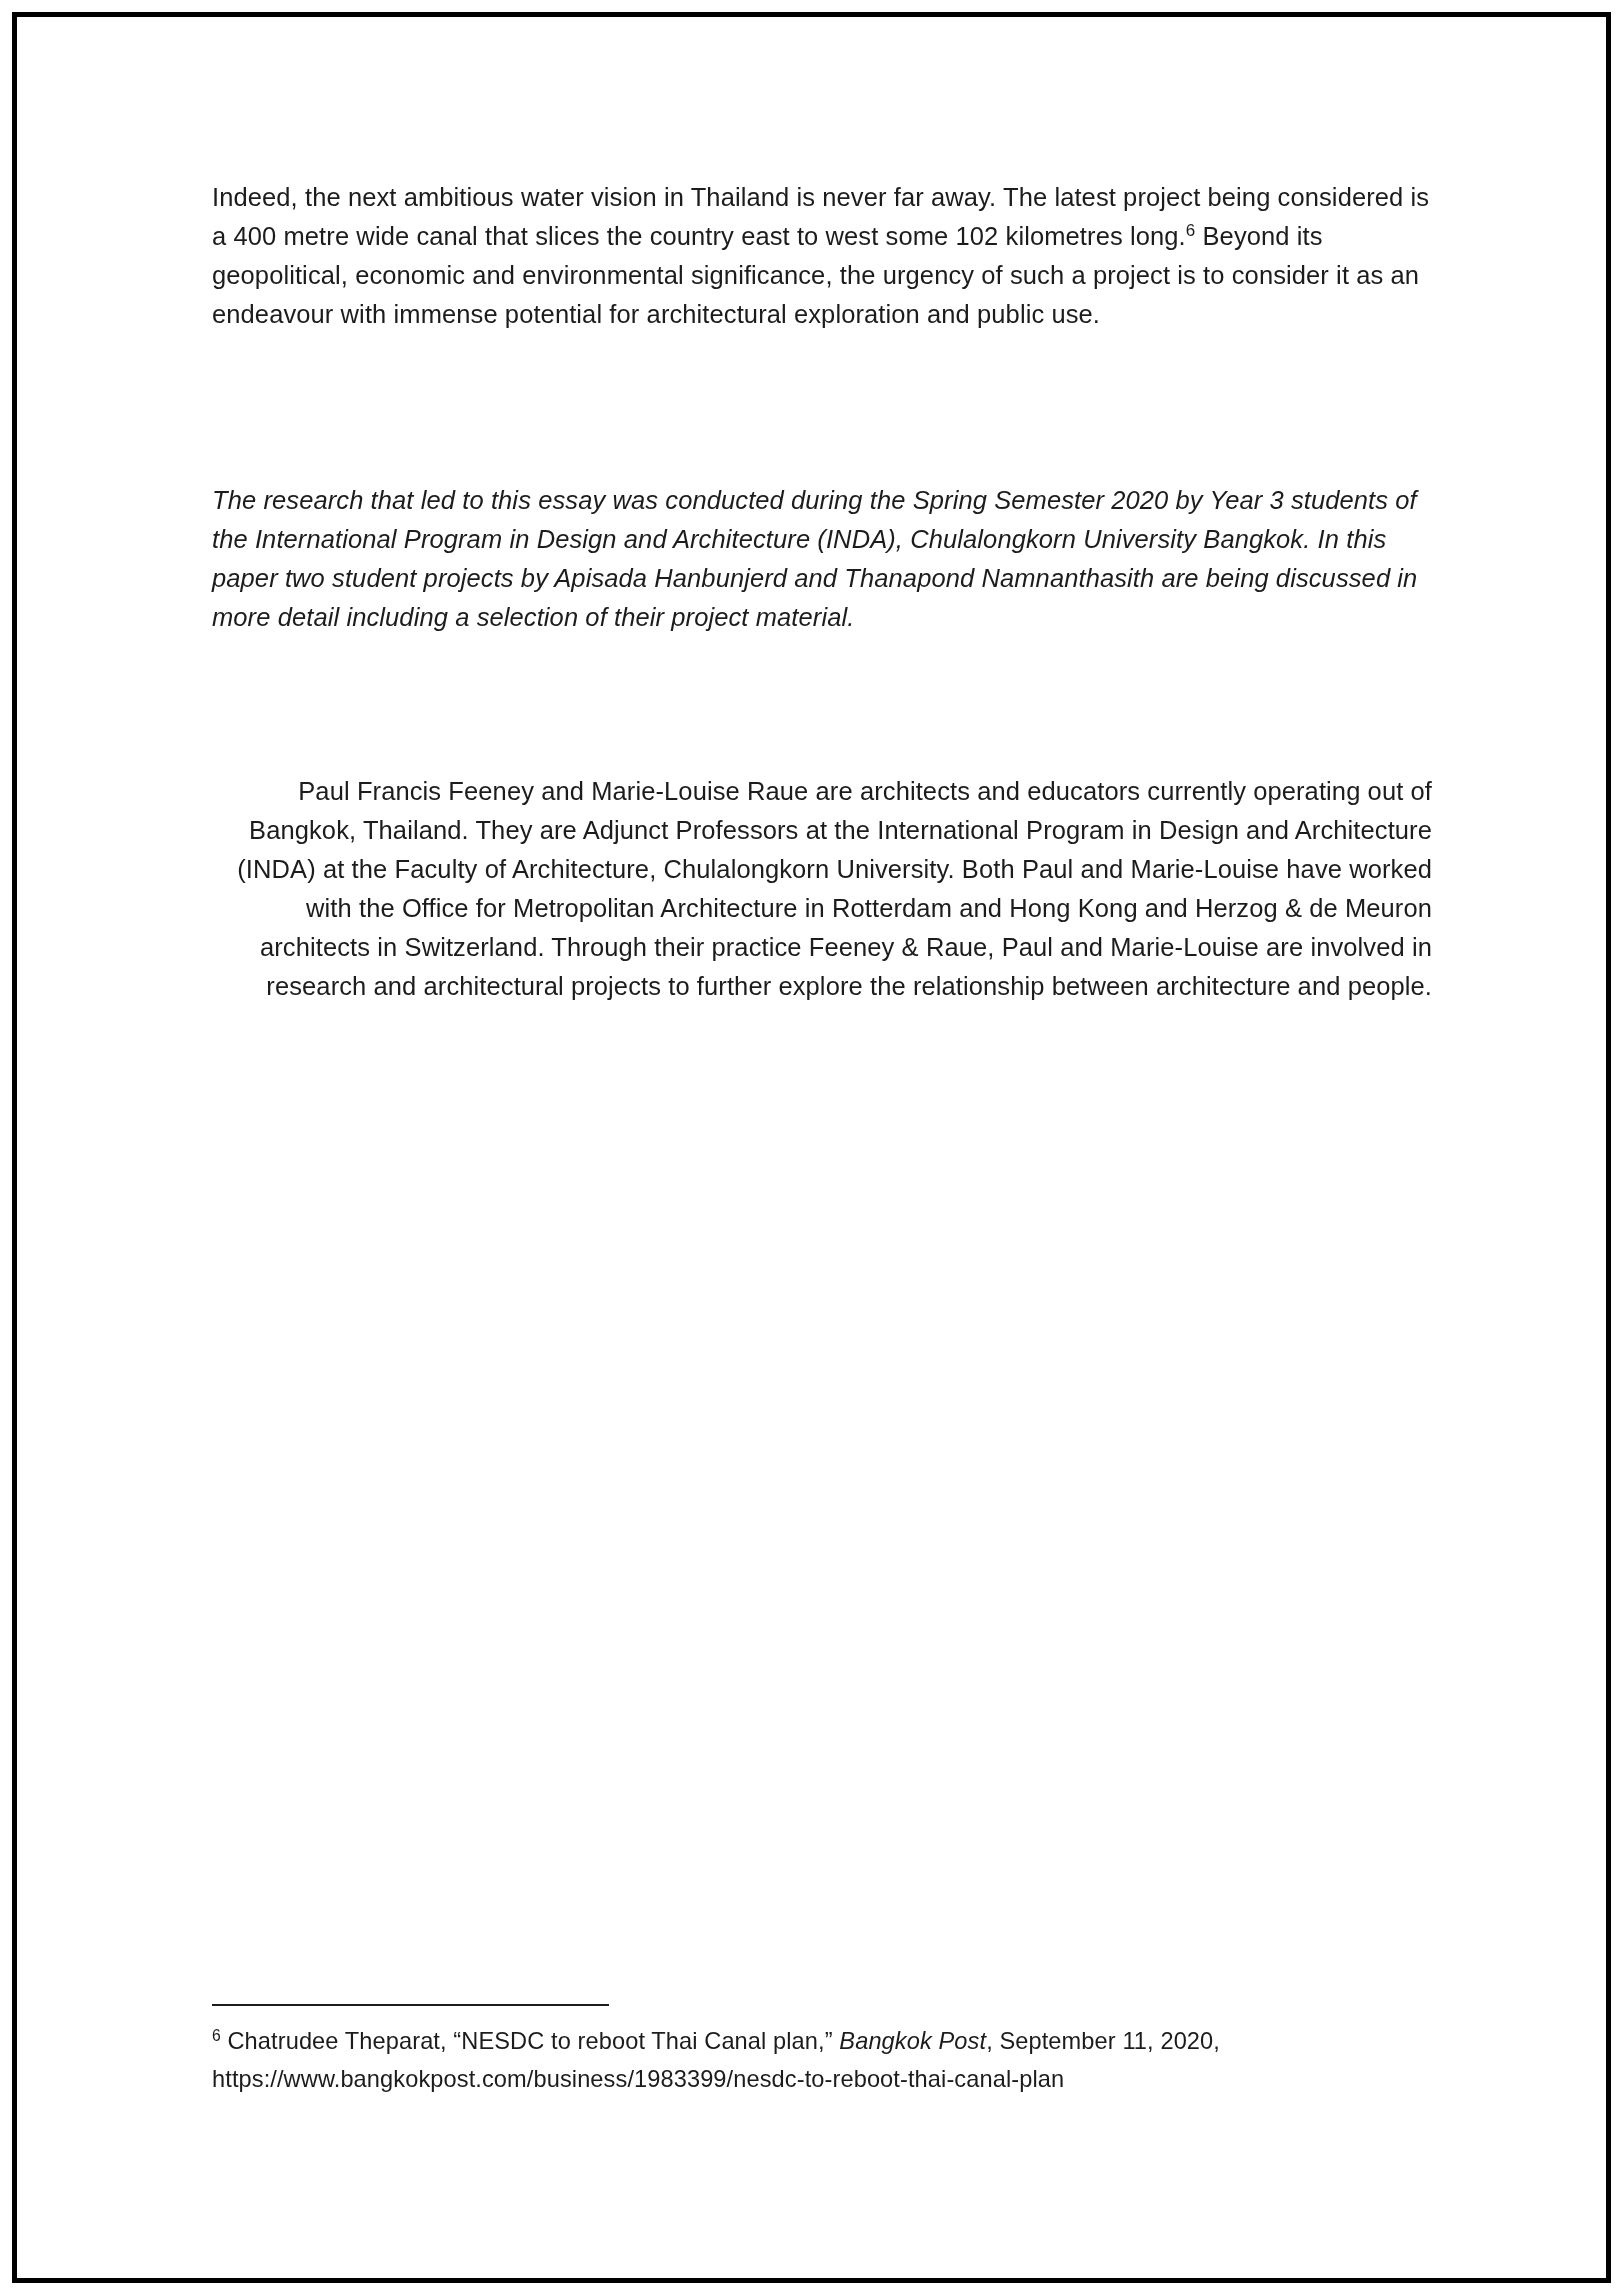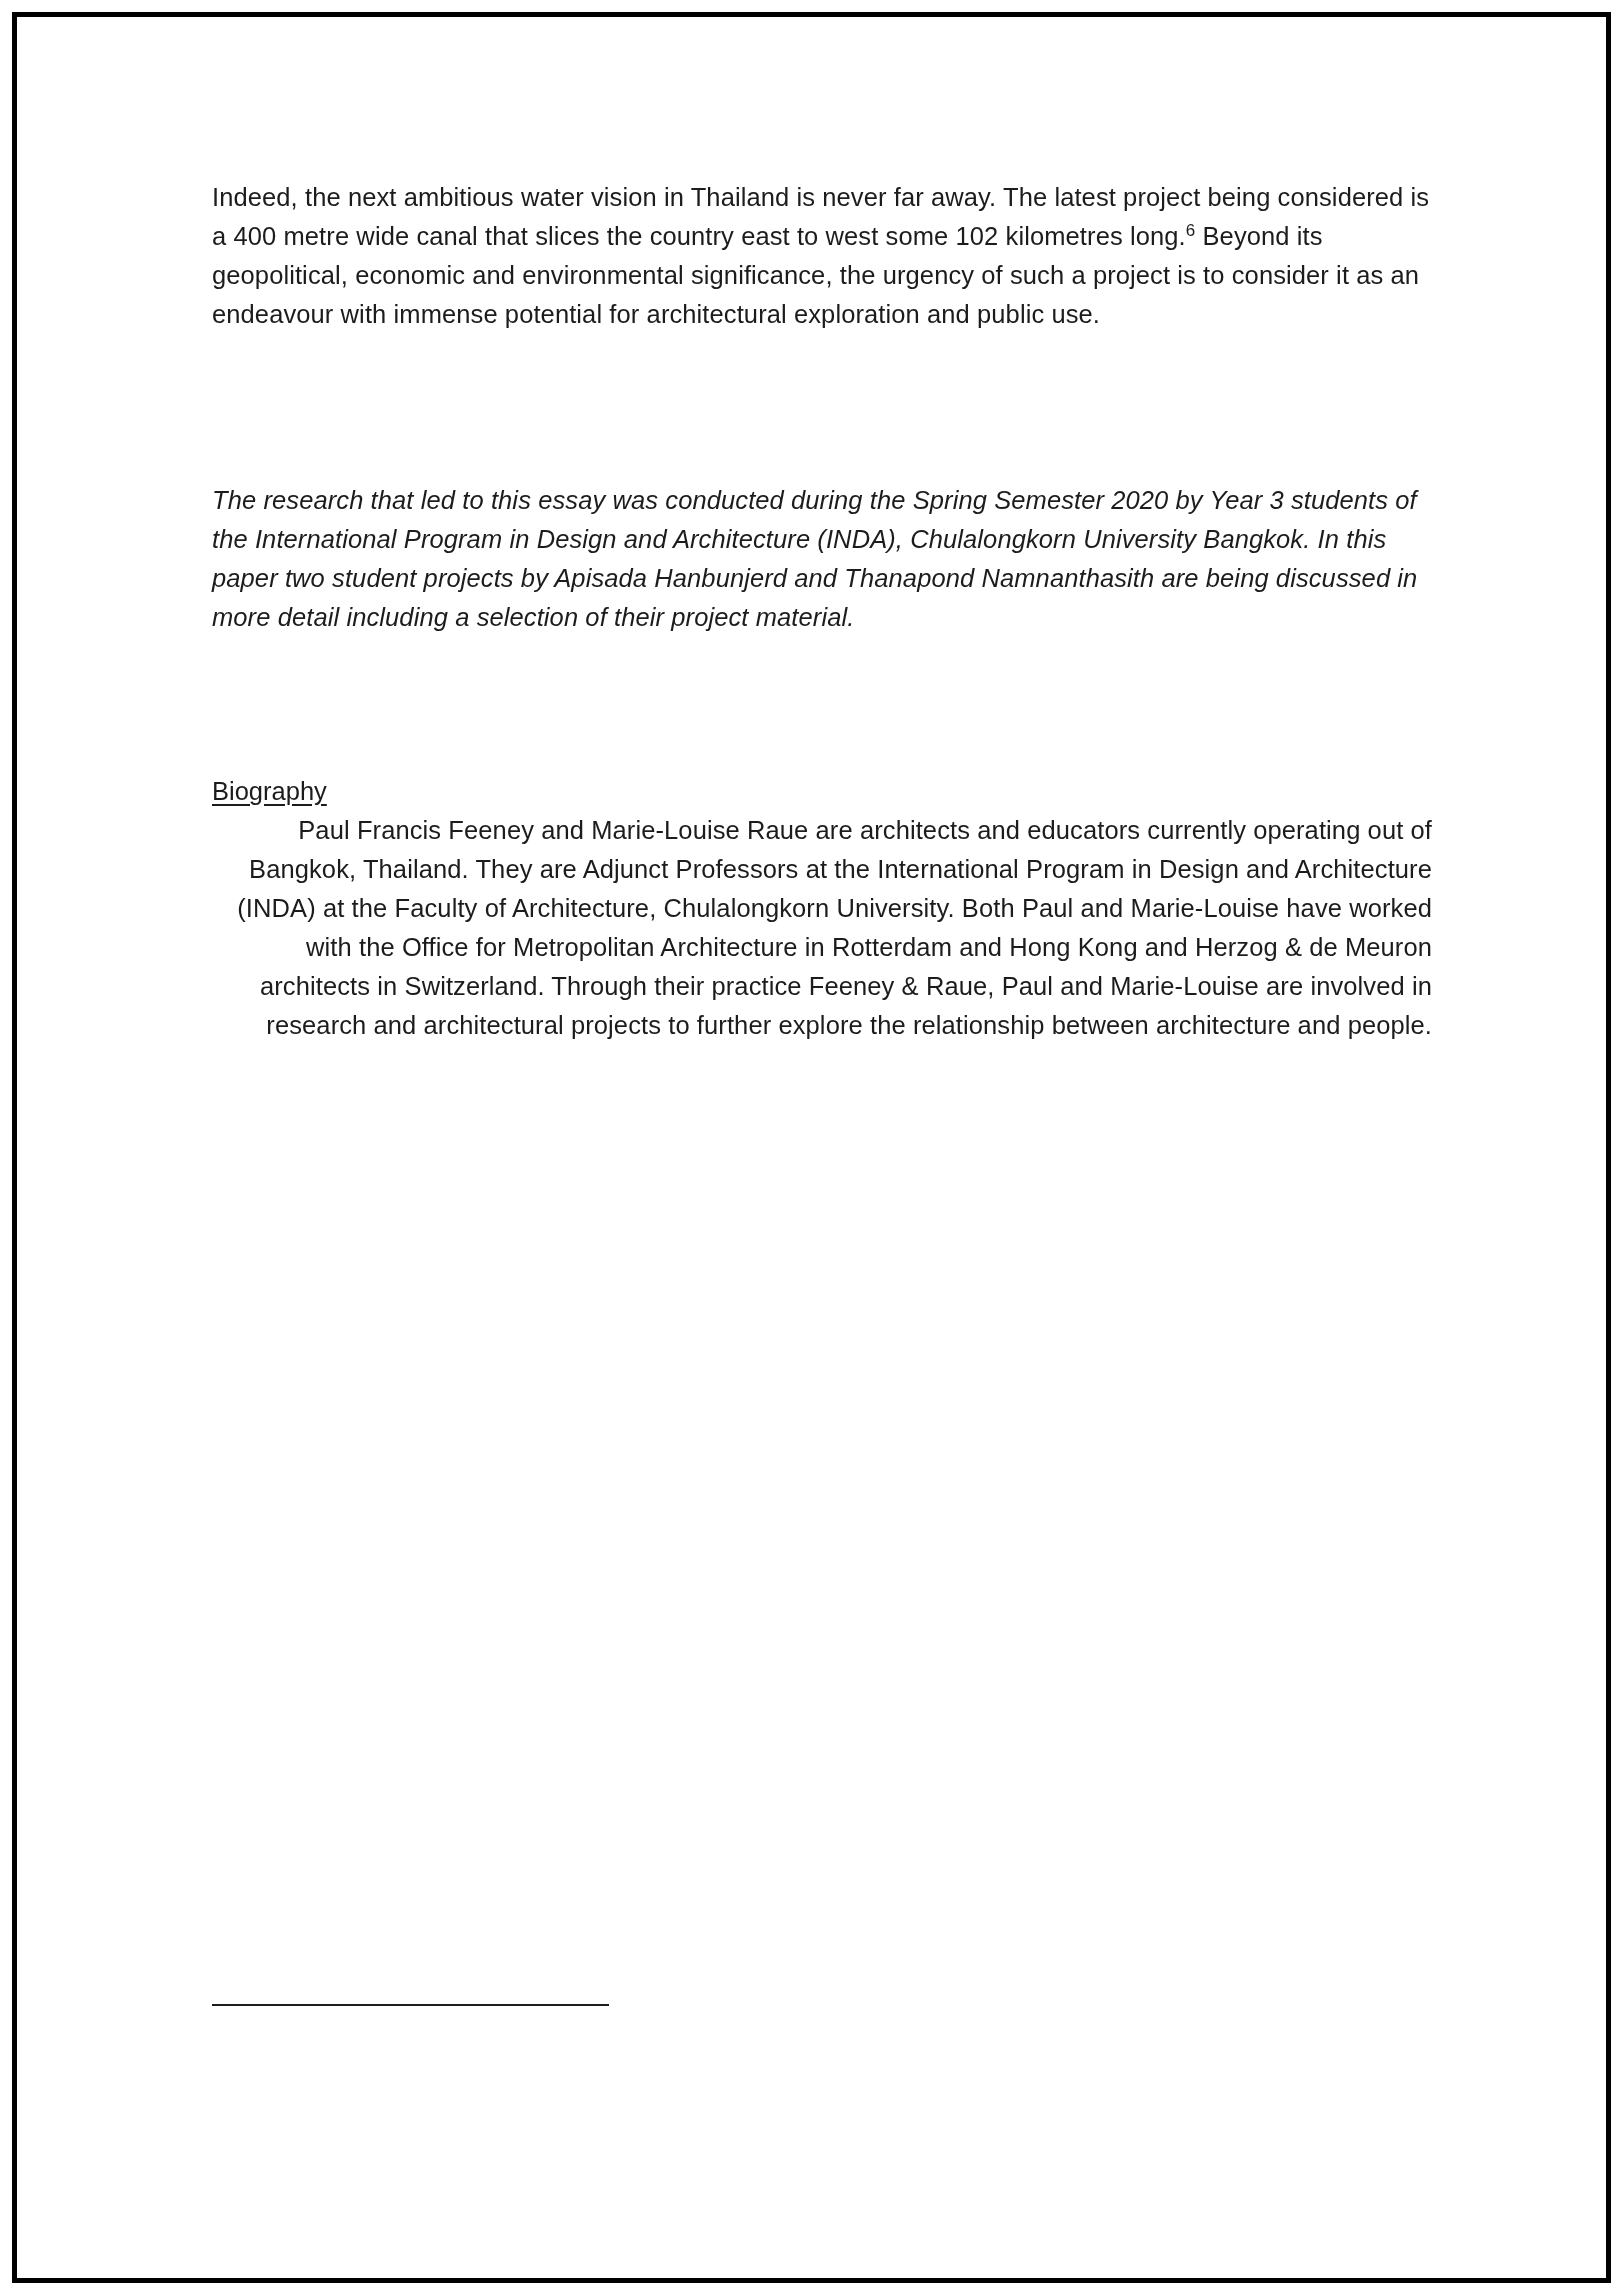--- a/index.html
+++ b/index.html
@@ -95,7 +95,6 @@
   <p class="block body-text" id="research-note">The research that led to this essay was conducted during the Spring Semester 2020 by Year 3 students of the International Program in Design and Architecture (INDA), Chulalongkorn University Bangkok. In this paper two student projects by Apisada Hanbunjerd and Thanapond Namnanthasith are being discussed in more detail including a selection of their project material.</p>
 
   <div class="block" id="biography-section">
-    <p class="bio-heading"><span class="underline">Biography</span></p>
     <p class="body-text bio-body">Paul Francis Feeney and Marie-Louise Raue are architects and educators currently operating out of Bangkok, Thailand. They are Adjunct Professors at the International Program in Design and Architecture (INDA) at the Faculty of Architecture, Chulalongkorn University. Both Paul and Marie-Louise have worked with the Office for Metropolitan Architecture in Rotterdam and Hong Kong and Herzog &amp; de Meuron architects in Switzerland. Through their practice Feeney &amp; Raue, Paul and Marie-Louise are involved in research and architectural projects to further explore the relationship between architecture and people.</p>
   </div>
 

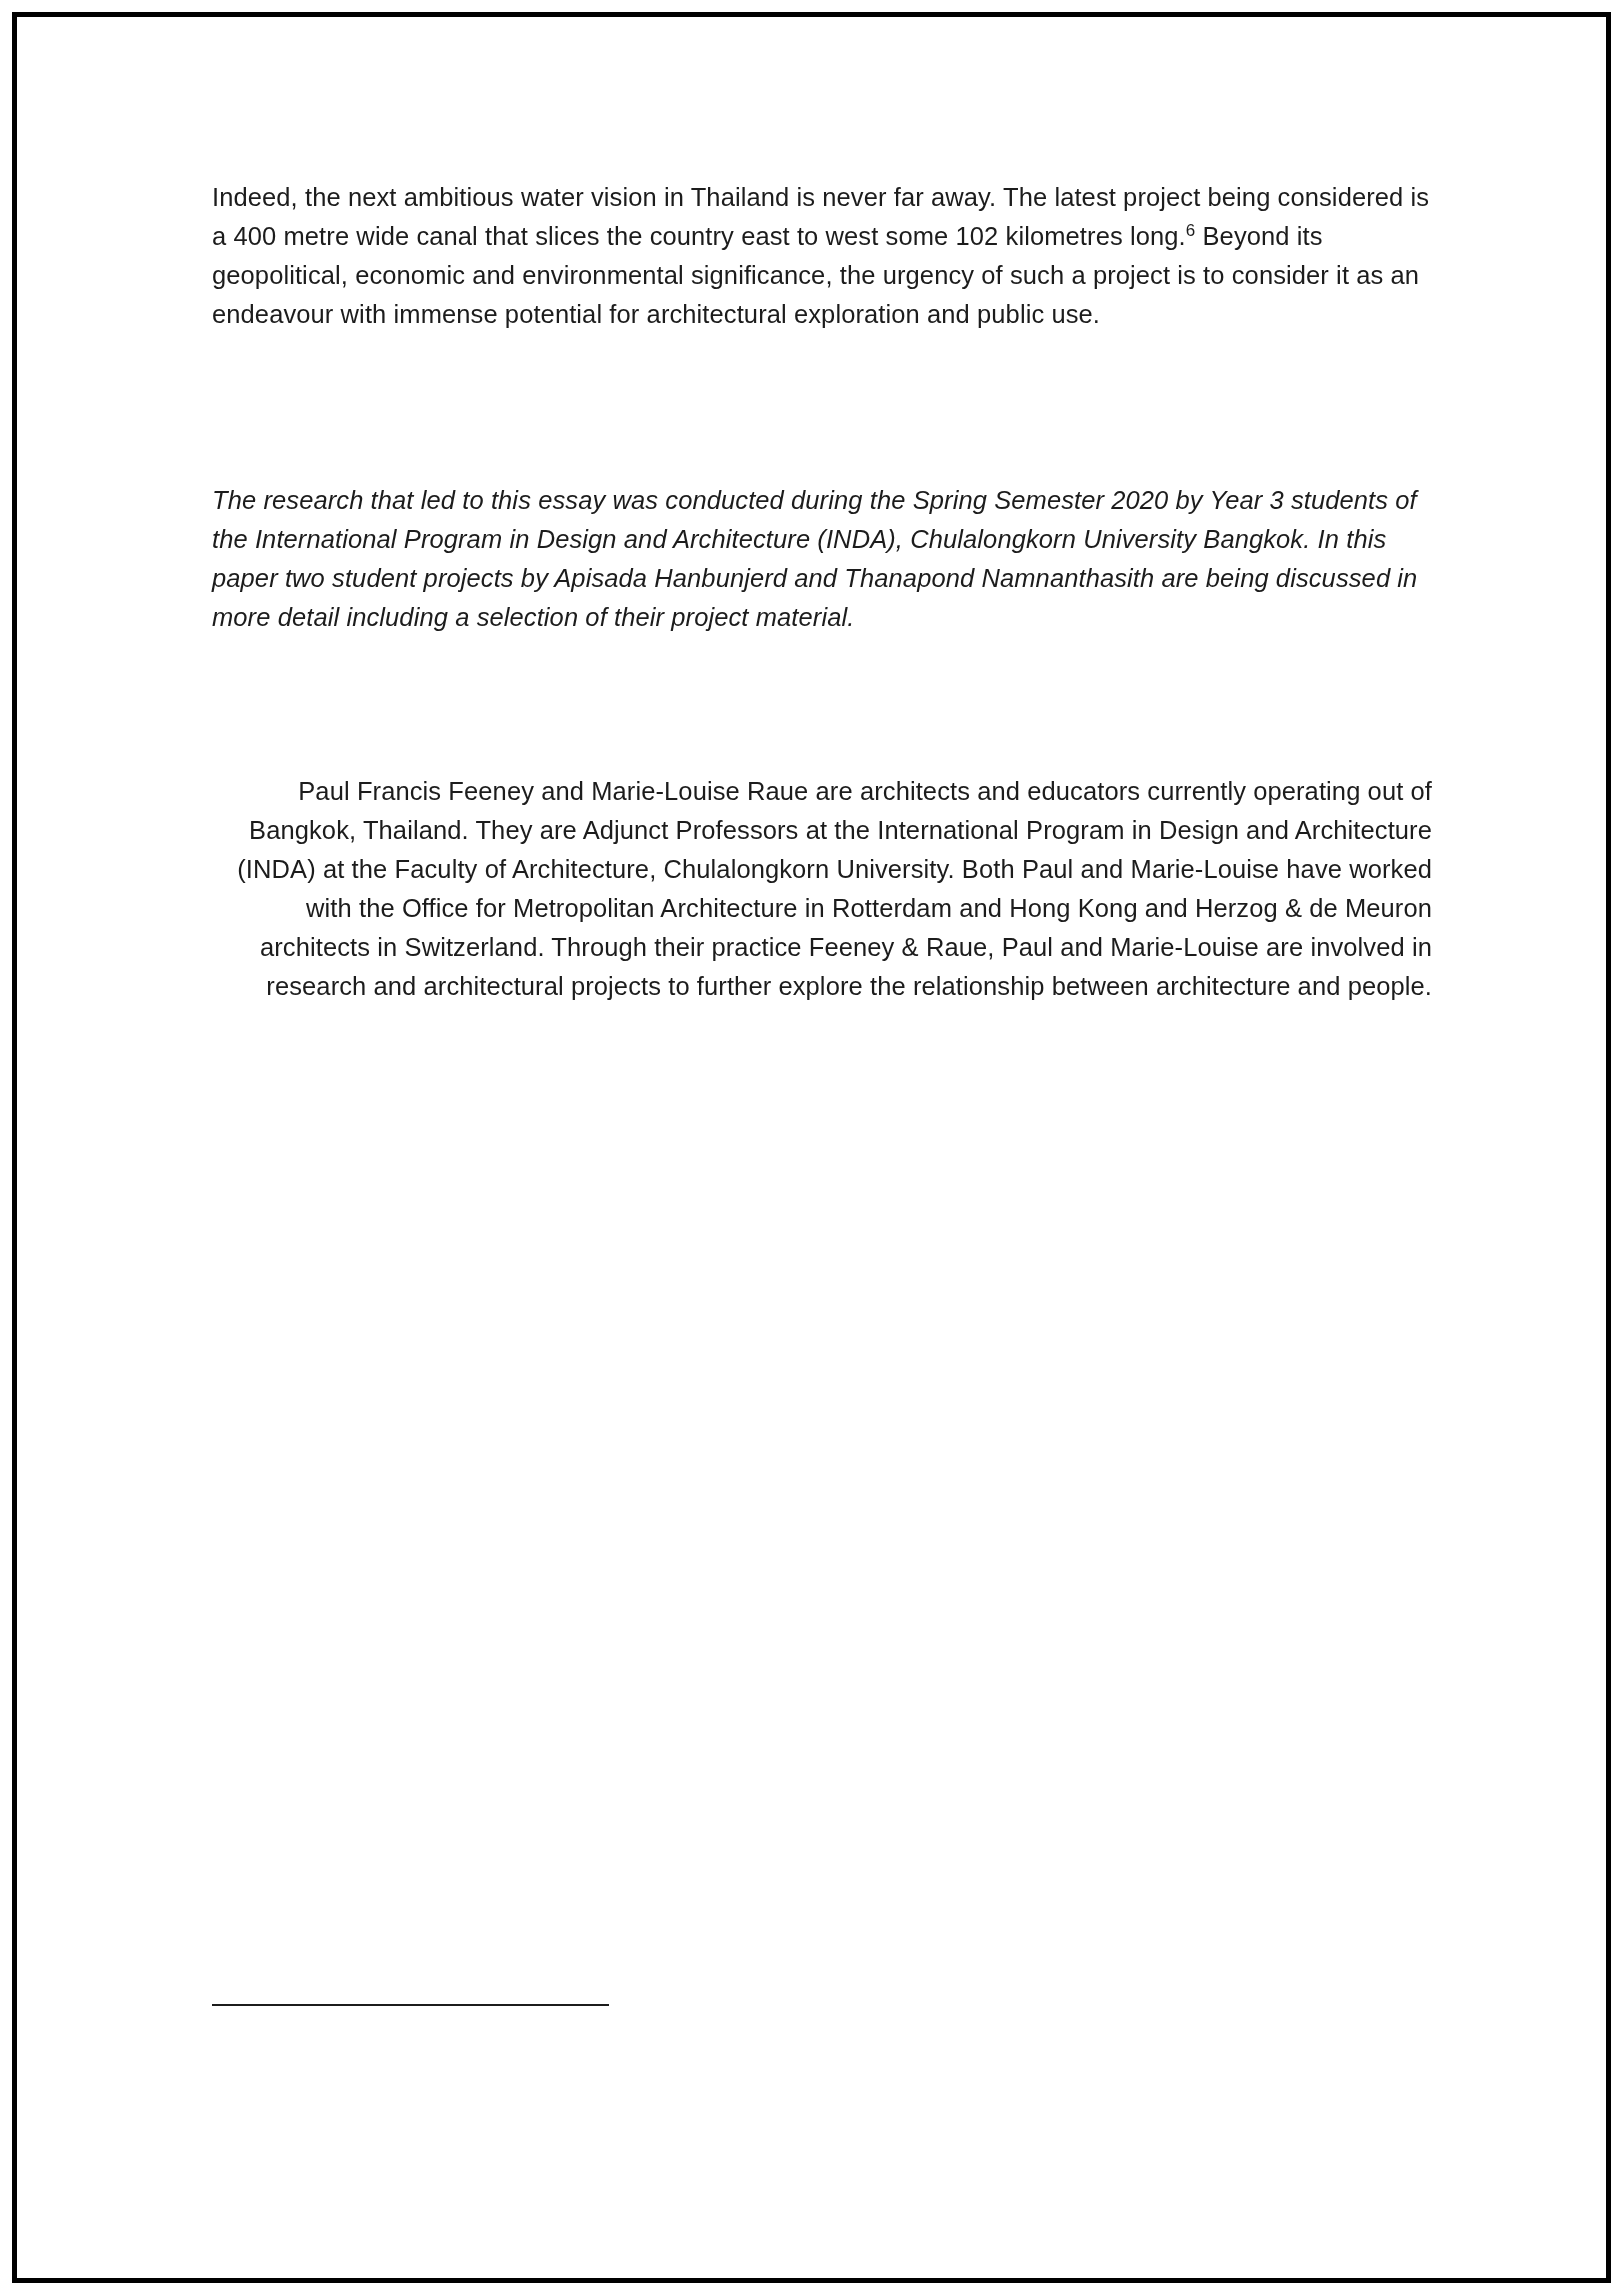--- a/index.html
+++ b/index.html
@@ -100,6 +100,7 @@
 
   <div class="block footnote-area">
     <div class="footnote-rule"></div>
+    <p class="footnote"><sup class="fnref">6</sup><span> Chatrudee Theparat, “NESDC to reboot Thai Canal plan,” </span><em>Bangkok Post</em><span>, September 11, 2020,</span> <span>https://www.bangkokpost.com/business/1983399/nesdc-to-reboot-thai-canal-plan</span></p>
   </div>
 
 </div>

